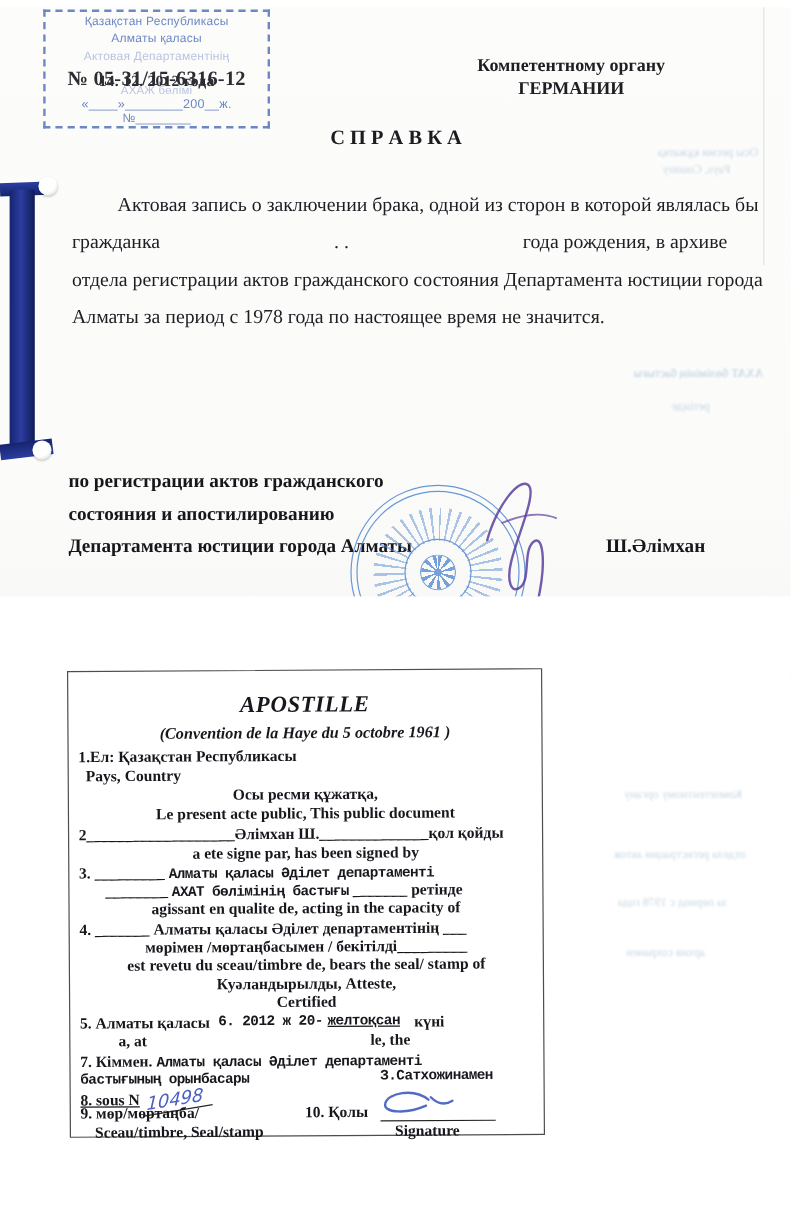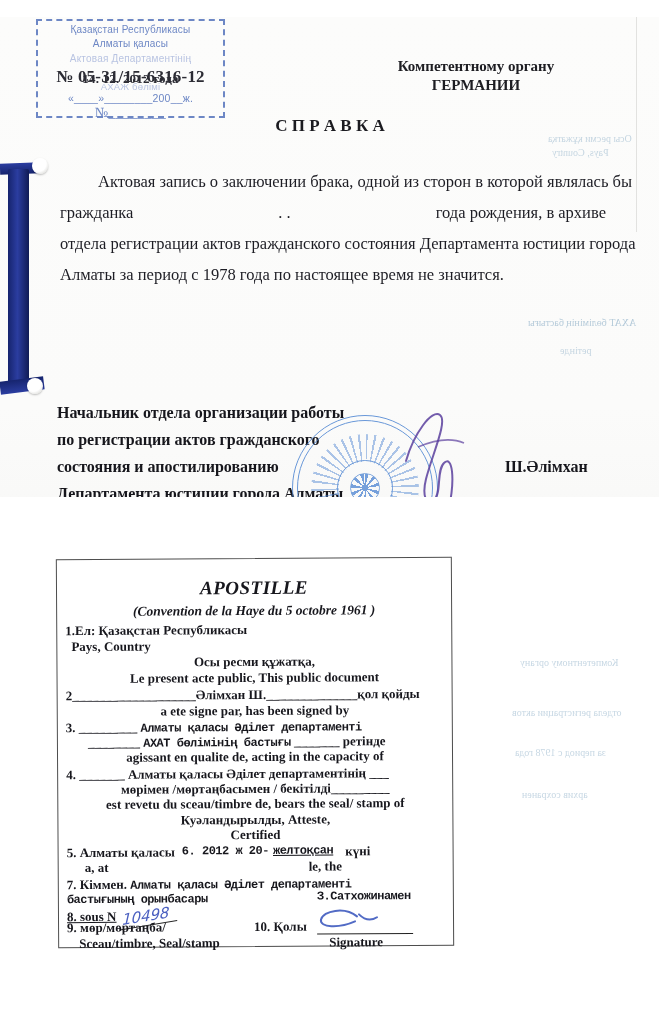--- a/index.html
+++ b/index.html
@@ -8,7 +8,7 @@
   .page { position:relative; width:659px; height:1024px; overflow:hidden; background:#ffffff; }
 
   
-  .certificate { position:absolute; left:0; top:17px; width:659px; height:560px; overflow:hidden;
+  .certificate { position:absolute; left:0; top:6px; width:659px; height:560px; overflow:hidden;
     background:linear-gradient(180deg,#fcfcfb 0%, #fbfbfa 70%, #f7f7f6 100%);
     border-bottom:1px solid #dededc; }
   .scan-edge { position:absolute; left:636px; top:0; width:1px; height:215px; background:#e2e2e0; }

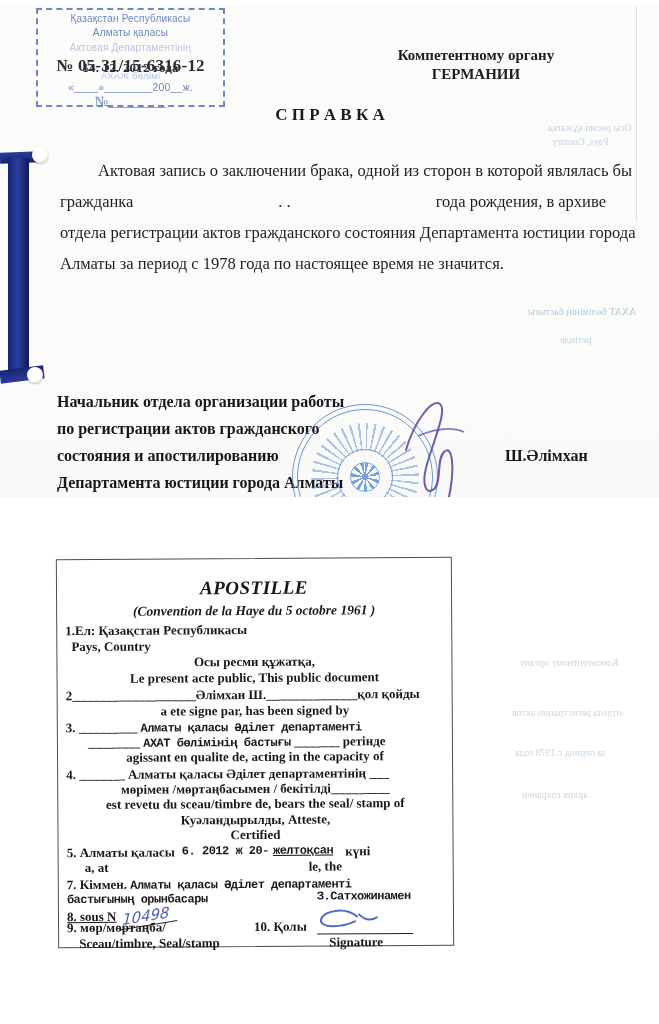--- a/index.html
+++ b/index.html
@@ -39,7 +39,7 @@
   .stamp-box .s-num  { top:46px; color:#2c2c34; font-family:Liberation Serif, serif; font-weight:bold; font-size:17px; }
   .stamp-box .sf2 { top:60px; font-size:9.5px; }
   .stamp-box .s-blank { top:71px; font-size:10.5px; }
-  .stamp-box .s-no { top:84px; font-size:14px;font-family:Liberation Serif, serif; }
+  .stamp-box .s-no { top:84px; font-size:10px; }
 
   .addressee { position:absolute; left:388px; top:40px; width:176px; text-align:center;
     font-weight:bold; font-size:15px; color:#1d1d22; line-height:19px; }

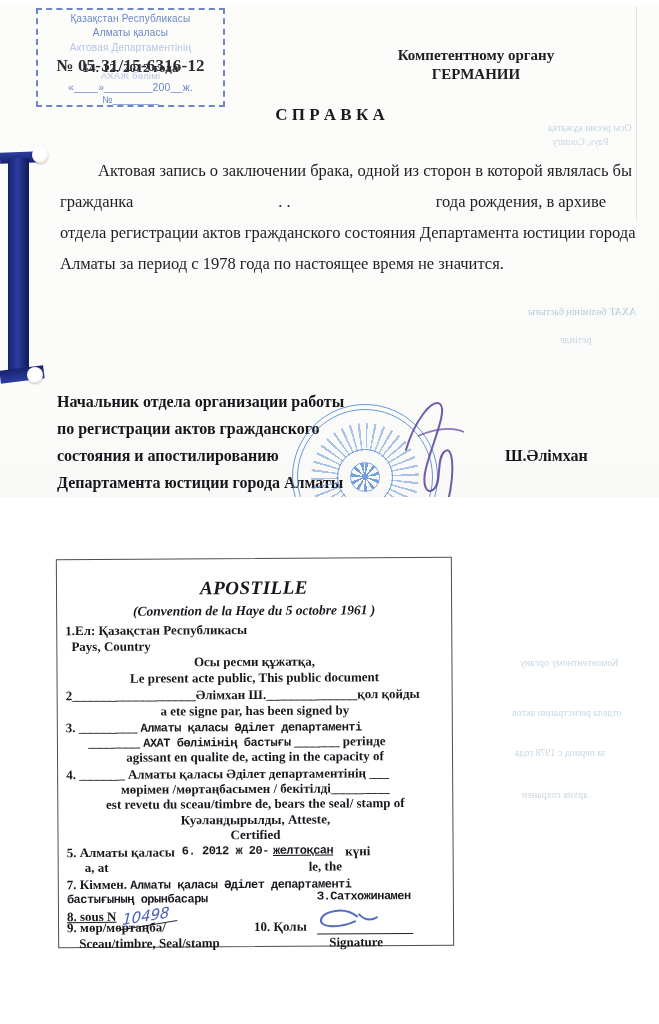--- a/index.html
+++ b/index.html
@@ -154,7 +154,6 @@
 
 
     <div class="signer">
-      <div>Начальник отдела организации работы</div>
       <div>по регистрации актов гражданского</div>
       <div>состояния и апостилированию</div>
       <div>Департамента юстиции города  Алматы</div>

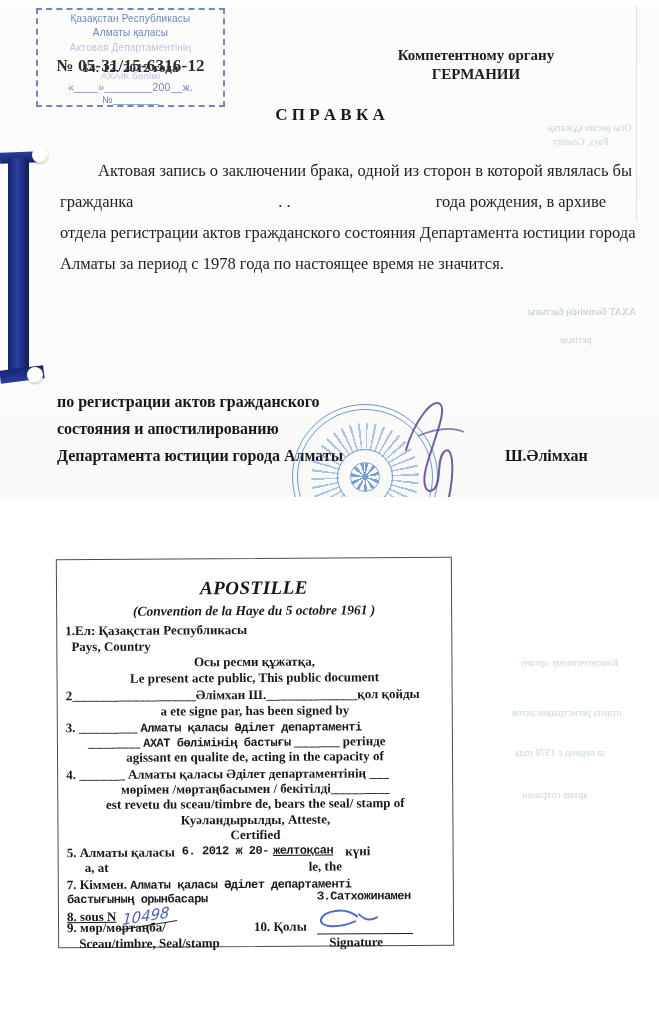--- a/index.html
+++ b/index.html
@@ -227,7 +227,7 @@
         <span style="margin-left:12px;">күні</span>
       </div>
       <div class="a-line" style="top:300px;">
-        <span style="padding-left:26px;">a, at</span>
+        <span style="padding-left:40px;">a, at</span>
         <span style="position:absolute; left:250px;">le, the</span>
       </div>
 

